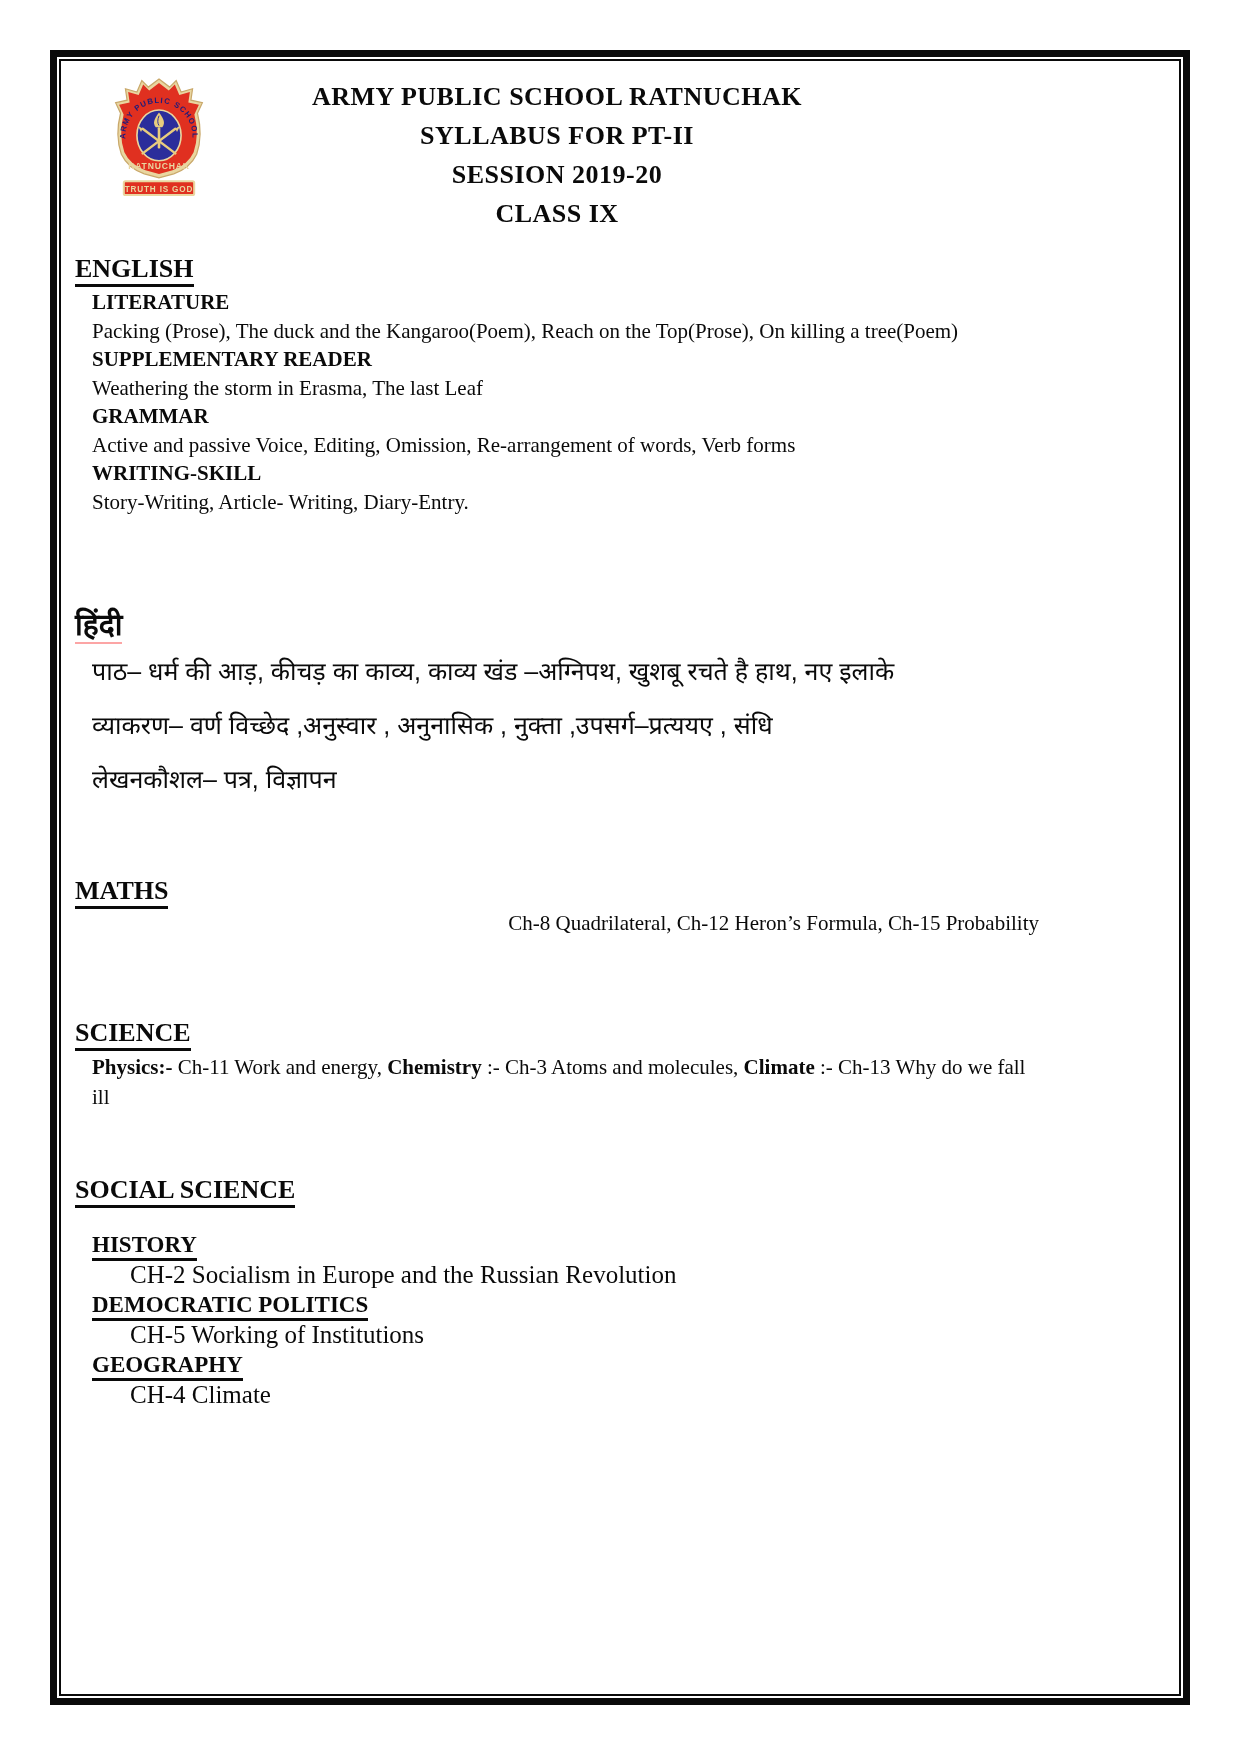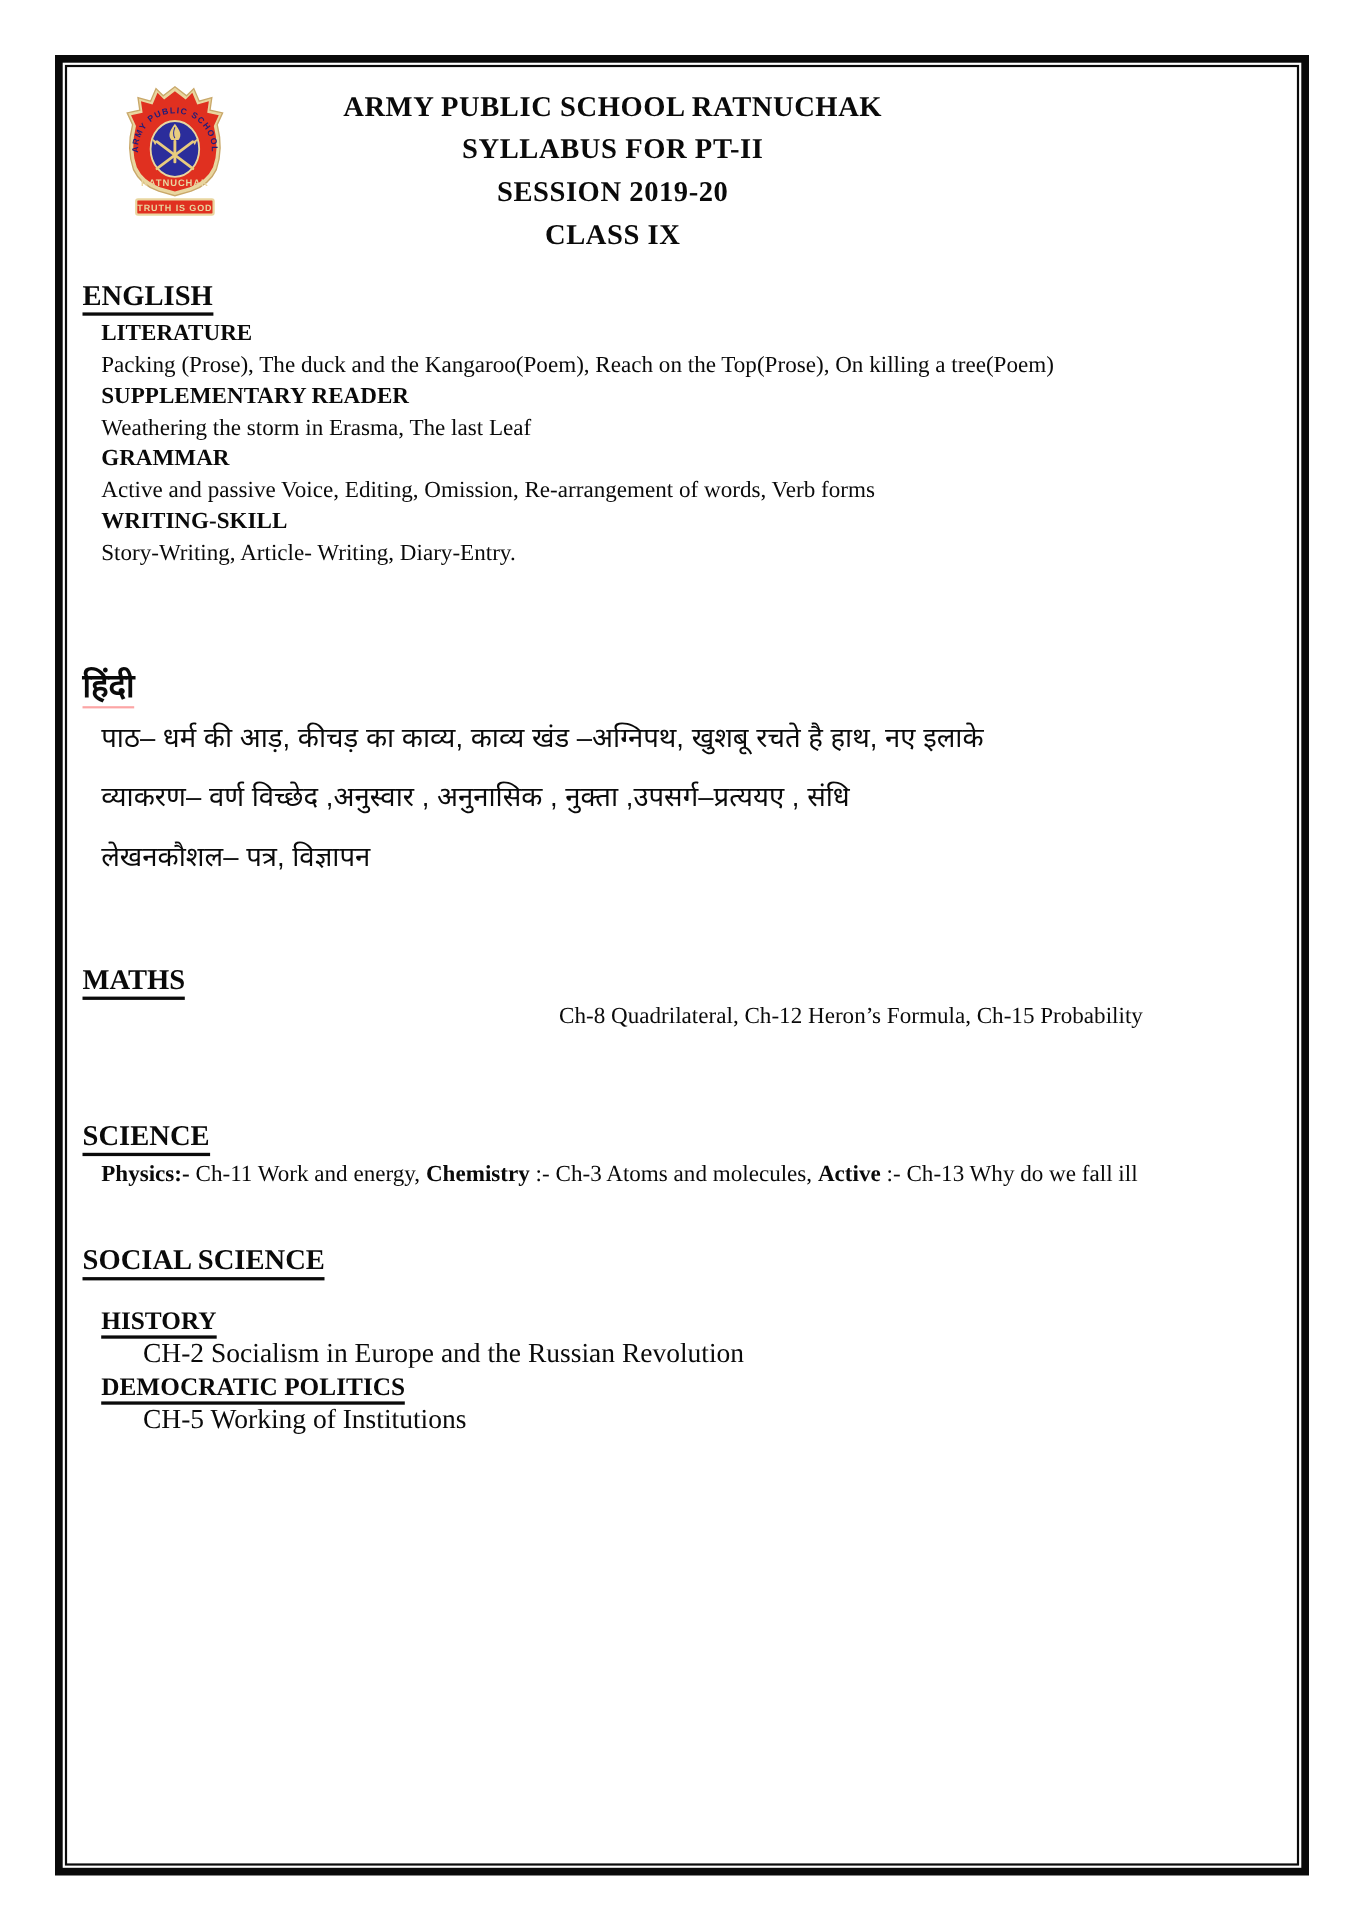--- a/index.html
+++ b/index.html
@@ -148,7 +148,7 @@
             <span class="u">SCIENCE</span>
           </div>
           <div class="sci-body lvl1">
-            <b>Physics:-</b><span> Ch-11 Work and energy, </span><b>Chemistry</b><span> :- Ch-3 Atoms and molecules, </span><b>Active</b><span> :- Ch-13 Why do we fall ill</span>
+            <b>Physics:-</b><span> Ch-11 Work and energy, </span><b>Chemistry</b><span> :- Ch-3 Atoms and molecules, </span><b>Climate</b><span> :- Ch-13 Why do we fall ill</span>
           </div>
         </div>
 

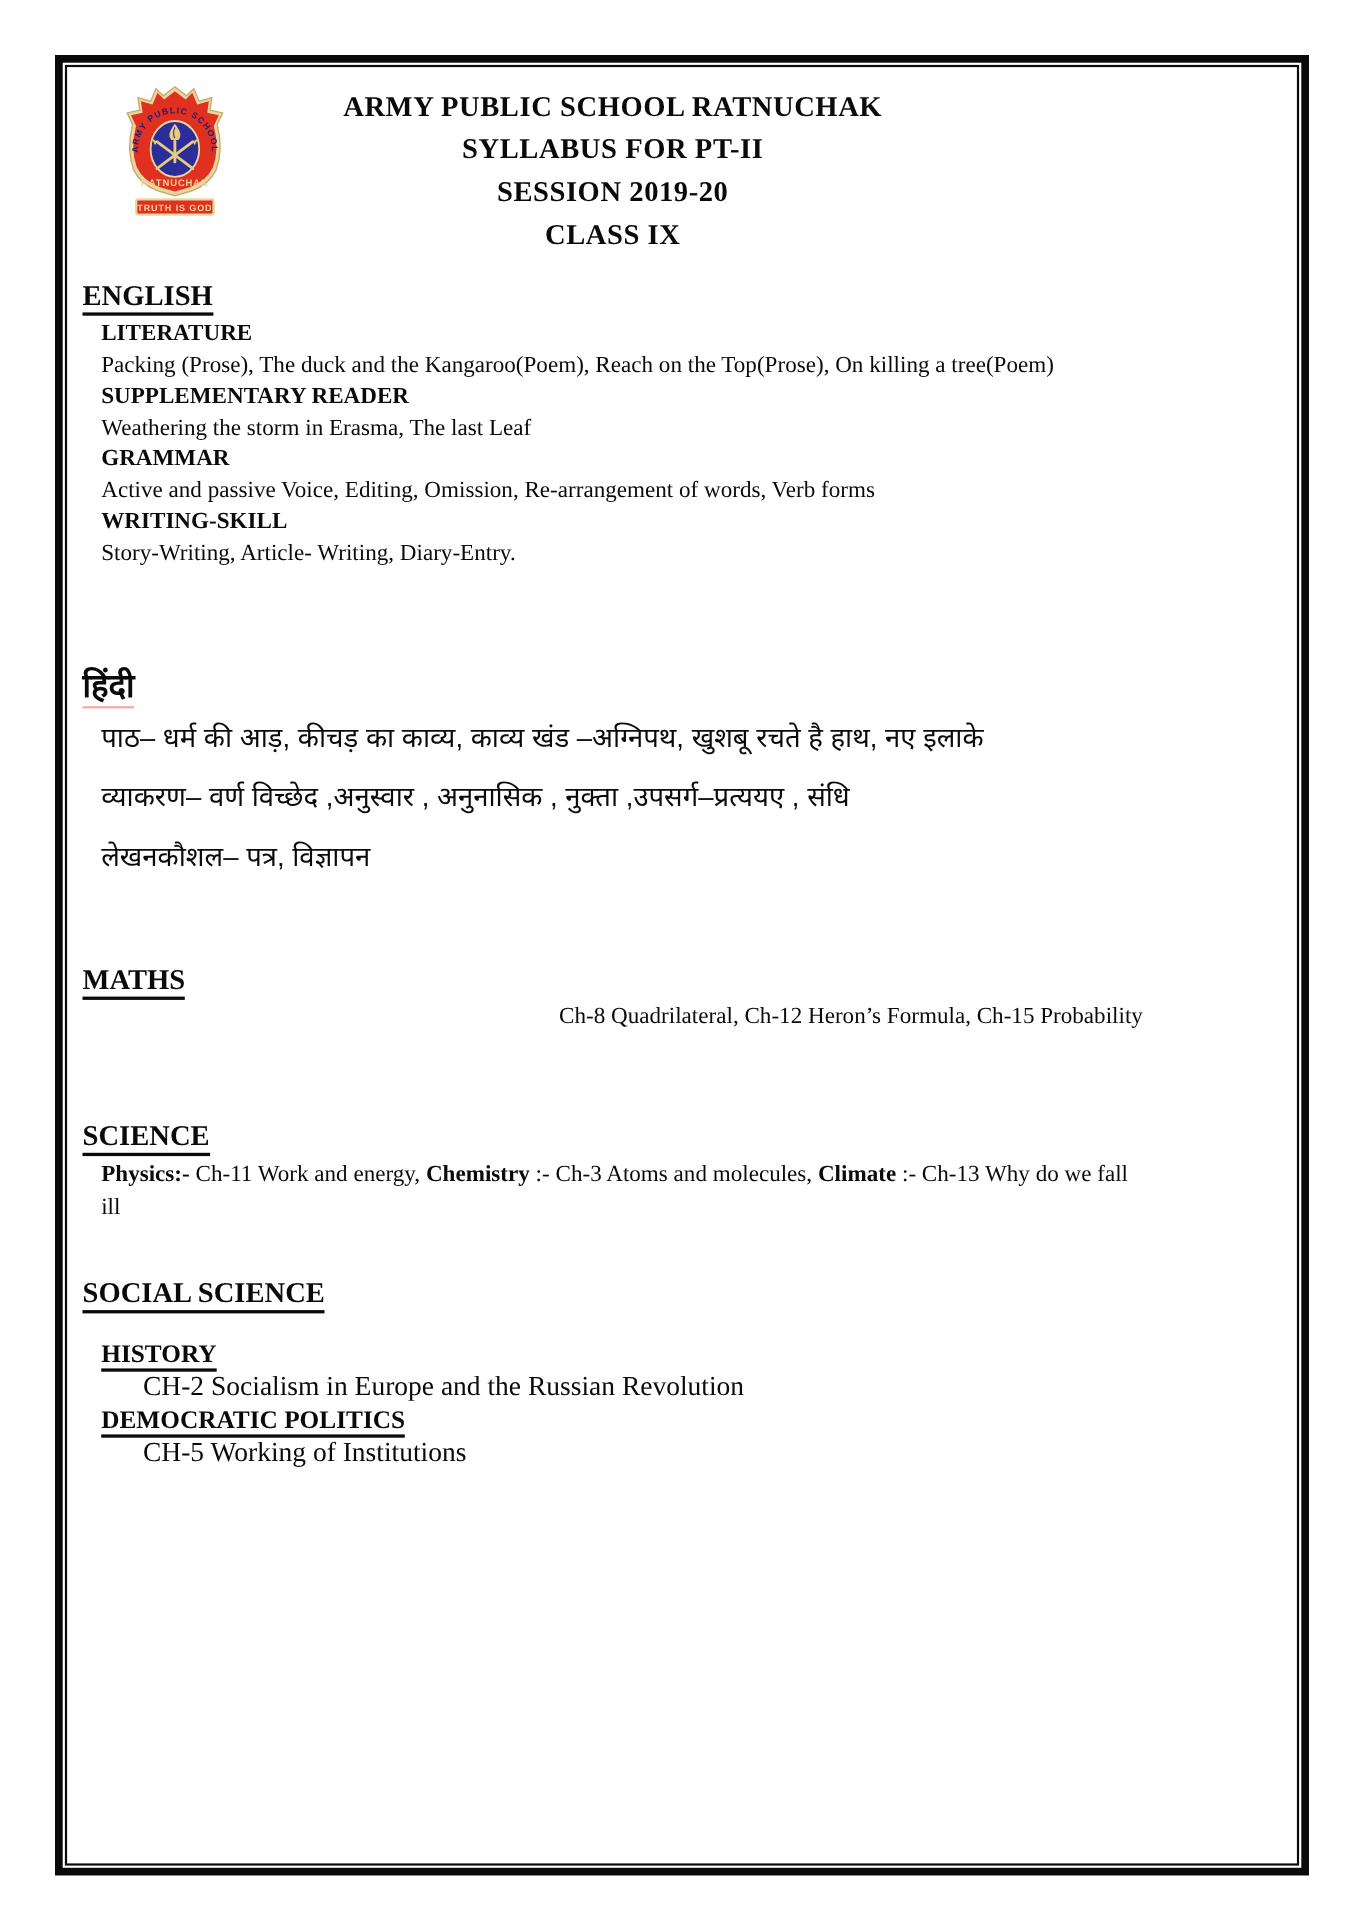--- a/index.html
+++ b/index.html
@@ -40,7 +40,7 @@
   .sci-body{font-size:21px;line-height:30px;margin-top:4px;}
   .sci-body b{font-weight:bold;}
 
-  #social{margin-top:49px;}
+  #social{margin-top:63px;}
   .subsections{margin-top:25px;}
   .sub-head{font-size:23px;font-weight:bold;line-height:30px;}
   .sub-body{font-size:25px;line-height:30px;}

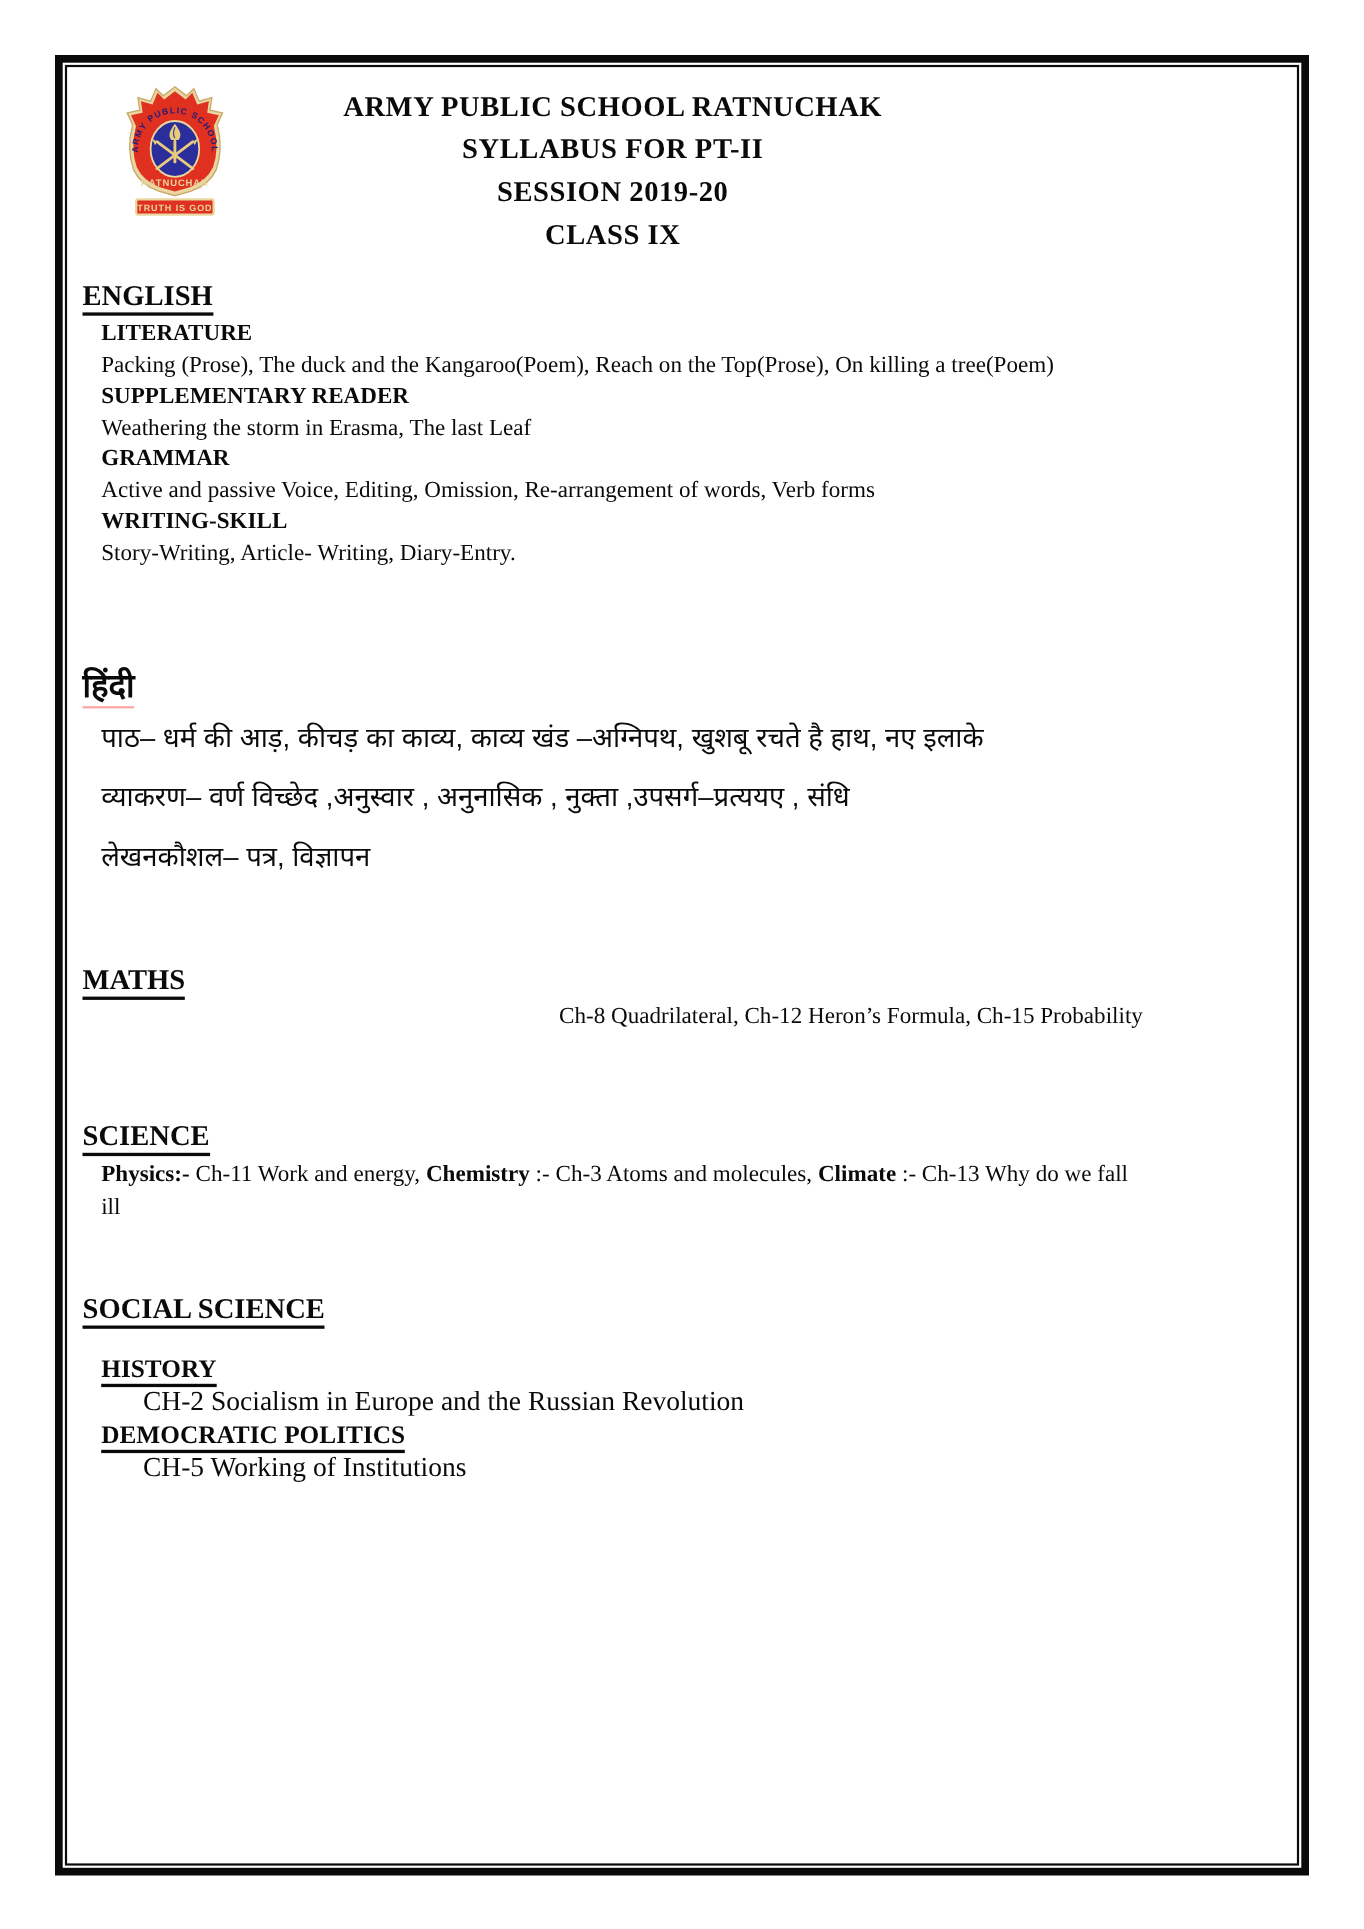--- a/index.html
+++ b/index.html
@@ -169,6 +169,12 @@
               </div>
               <div class="sub-body lvl2">CH-5 Working of Institutions</div>
             </div>
+            <div>
+              <div class="sub-head">
+                <span class="u">GEOGRAPHY</span>
+              </div>
+              <div class="sub-body lvl2">CH-4 Climate</div>
+            </div>
           </div>
         </div>
 

